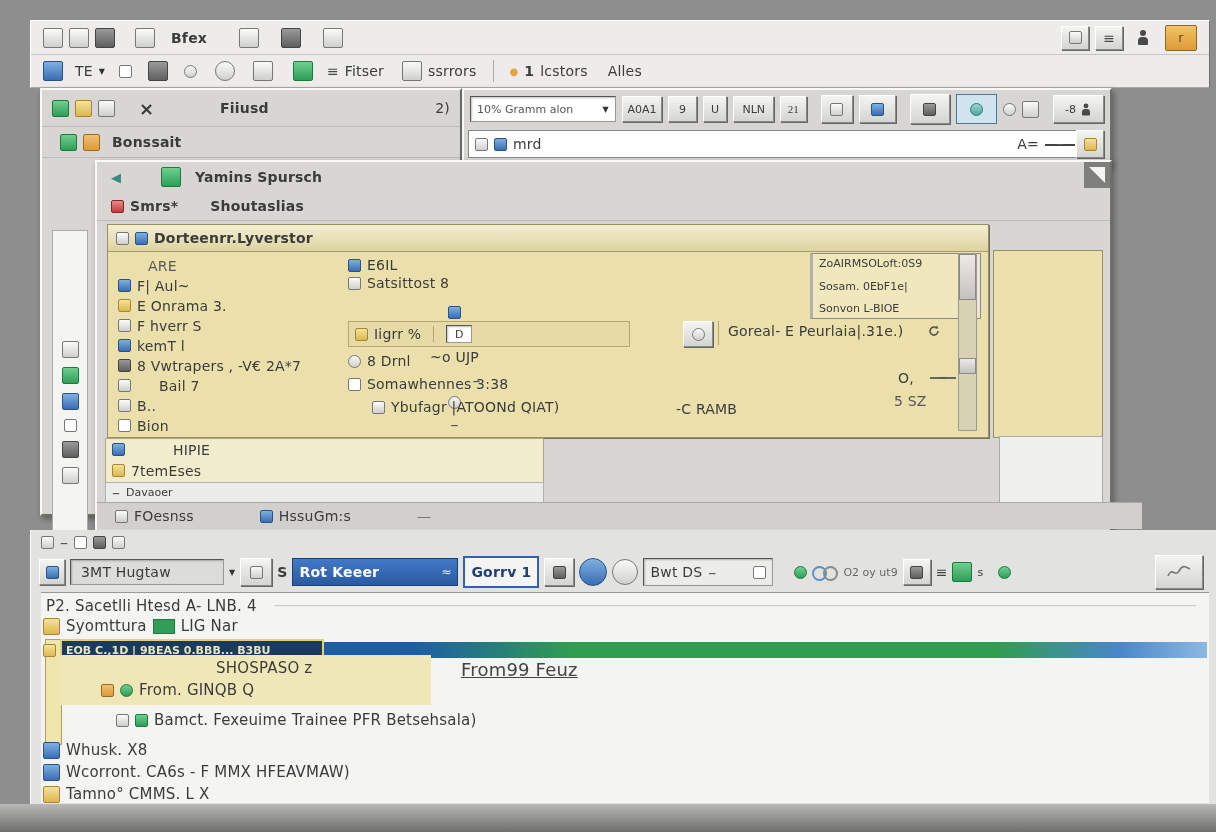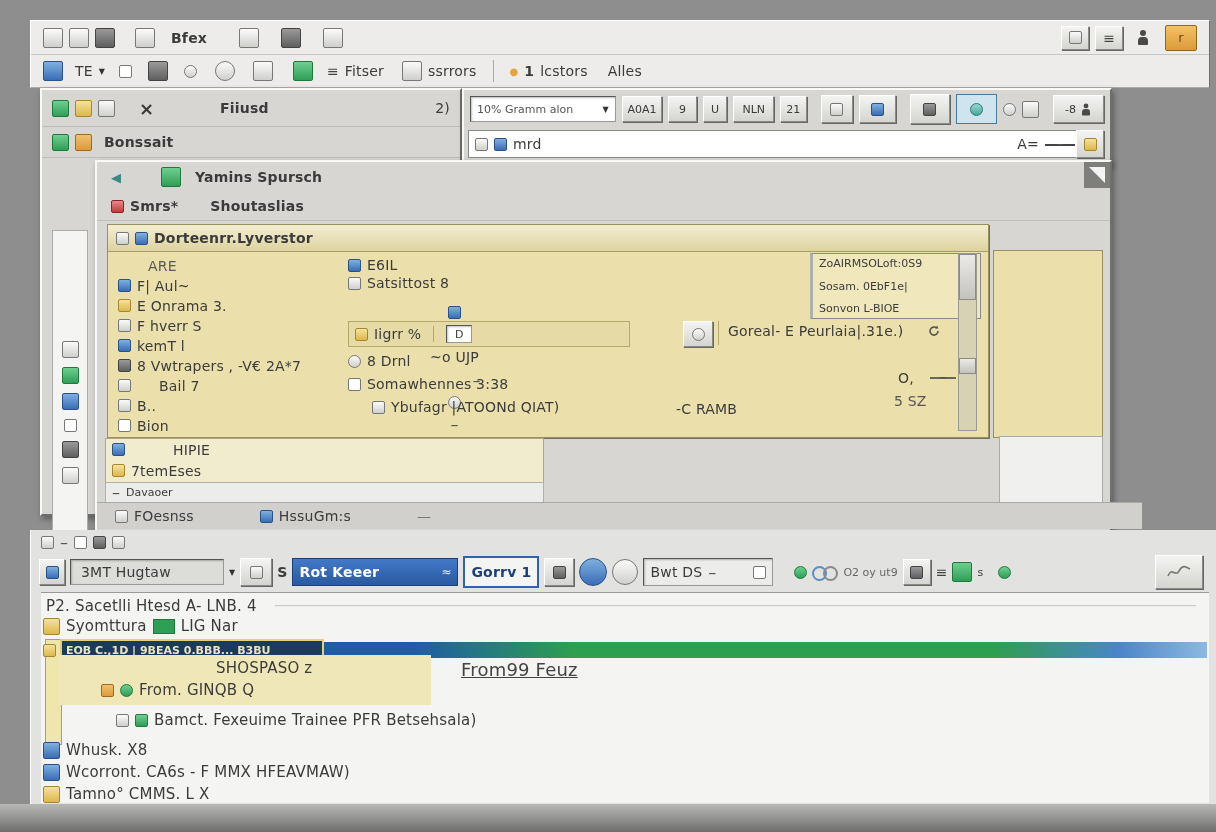--- a/index.html
+++ b/index.html
@@ -142,7 +142,7 @@
     <span class="btn3d" style="width:44px;height:24px;">
         <span class="tsm">NLN</span>
       </span>
-    <span class="btn3d" style="width:28px;height:24px;">
+    <span class="btn3d" style="width:28px;height:24px;font-family:Liberation Serif, serif;">
         <span class="tsm">21</span>
       </span>
     <span class="btn3d" style="width:34px;height:26px;margin-left:8px;">

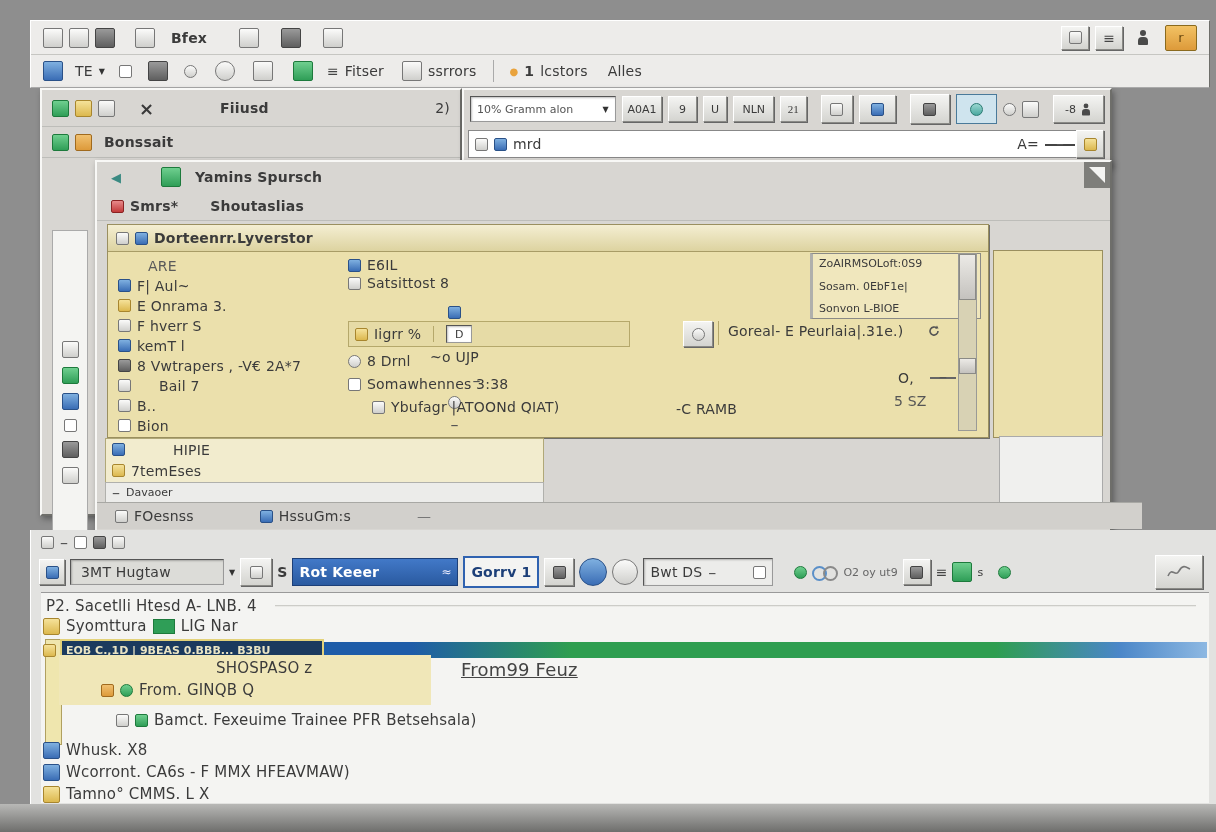--- a/index.html
+++ b/index.html
@@ -107,7 +107,7 @@
     <span style="flex:1;"></span>
     <span class="t">2)</span>
   </div>
-  <div class="hrow" style="height:30px;padding:0 10px;border-bottom:1px solid #bdbdb9;">
+  <div class="hrow" style="height:30px;padding:0 18px;border-bottom:1px solid #bdbdb9;">
     <span class="ic g"></span>
     <span class="ic o"></span>
     <span class="t tb" style="margin-left:6px;">Bonssait</span>

